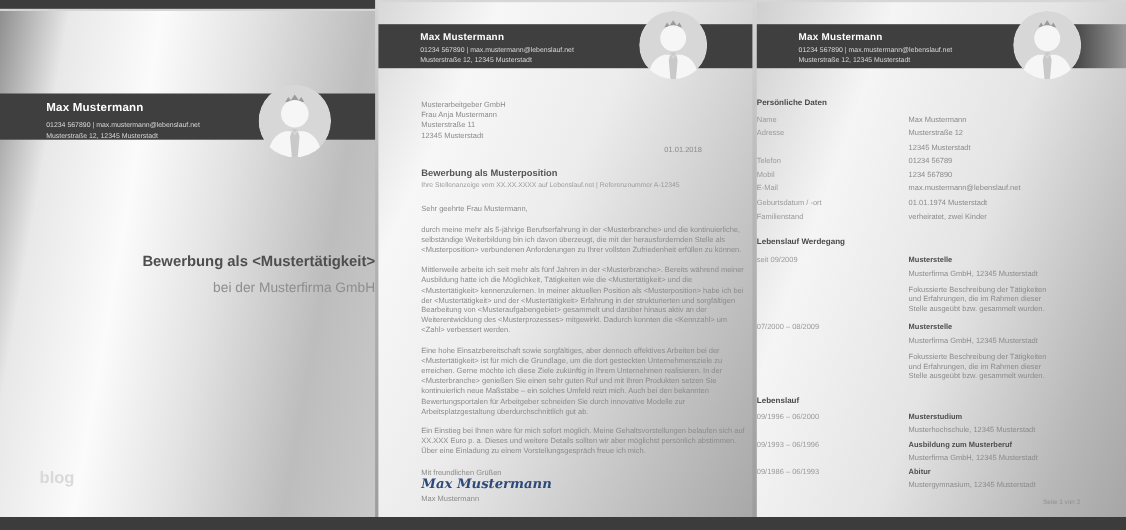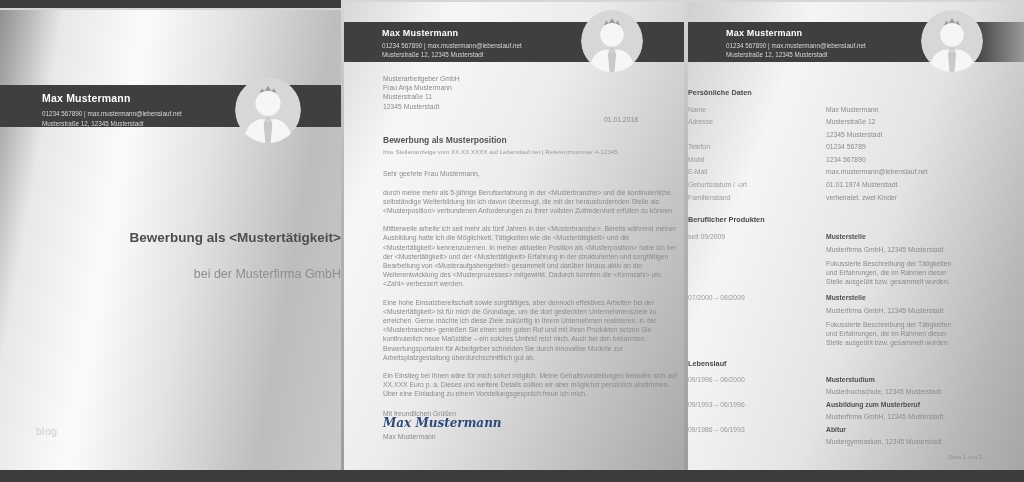--- a/index.html
+++ b/index.html
@@ -51,7 +51,7 @@
 
   .letter-body {
     position:absolute; top:60px; left:0; right:0; bottom:0;
-    padding:12px 6px 0 39px; font-size:6.8px; color:#8b8b8b; line-height:9.2px;
+    padding:29px 6px 0 39px; font-size:6.8px; color:#8b8b8b; line-height:9.2px;
   }
   .date-row { text-align:right; padding-right:40px; margin-top:4px; }
   .subject { margin-top:12px; font-size:8.5px; font-weight:bold; color:#555; }

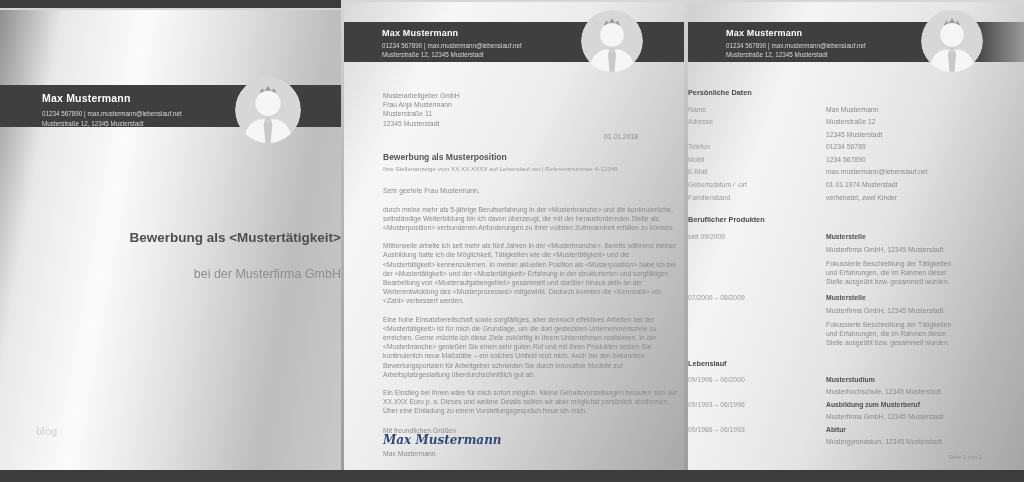--- a/index.html
+++ b/index.html
@@ -213,7 +213,7 @@
 
       <div class="sec-career">
         <div class="cv-row heading-row">
-          <div class="cv-label cv-heading">Beruflicher Produkten</div>
+          <div class="cv-label cv-heading">Lebenslauf Werdegang</div>
           <div class="cv-value"></div>
         </div>
         <div class="career-entry">

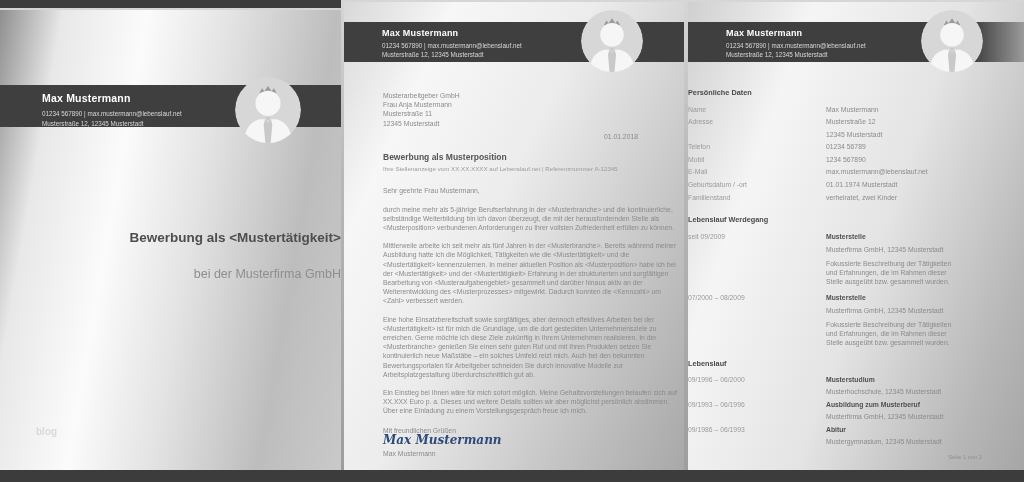--- a/index.html
+++ b/index.html
@@ -46,7 +46,7 @@
 
   .cover-title { position:absolute; top:220px; left:0; right:0; text-align:right; }
   .cover-title-1 { font-size:13.5px; font-weight:bold; color:#4e4e4e; }
-  .cover-title-2 { margin-top:22px; font-size:12.5px; color:#8e8e8e; }
+  .cover-title-2 { margin-top:9px; font-size:12.5px; color:#8e8e8e; }
   .watermark { position:absolute; left:36px; top:416px; font-size:10px; font-weight:600; color:#d9d9d9; }
 
   .letter-body {

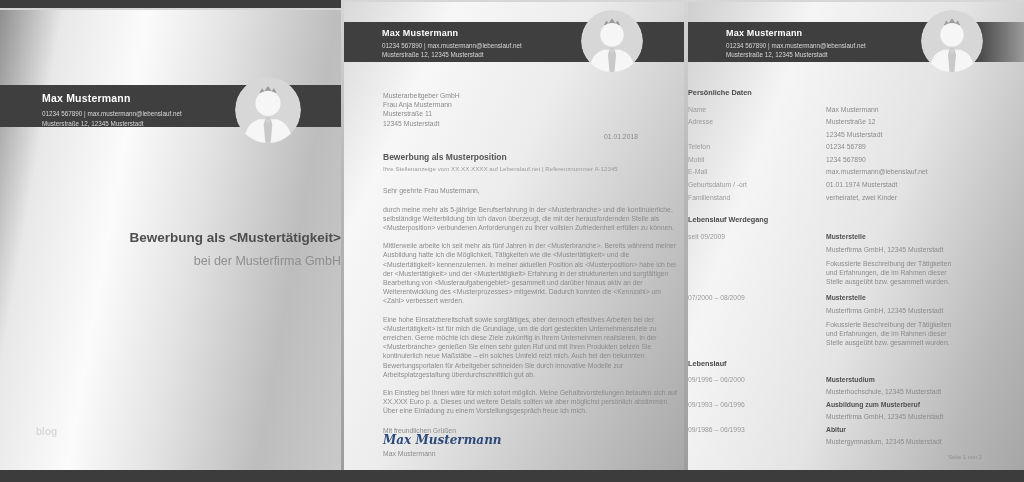--- a/index.html
+++ b/index.html
@@ -47,7 +47,7 @@
   .cover-title { position:absolute; top:220px; left:0; right:0; text-align:right; }
   .cover-title-1 { font-size:13.5px; font-weight:bold; color:#4e4e4e; }
   .cover-title-2 { margin-top:9px; font-size:12.5px; color:#8e8e8e; }
-  .watermark { position:absolute; left:36px; top:416px; font-size:10px; font-weight:600; color:#d9d9d9; }
+  .watermark { position:absolute; left:36px; top:416px; font-size:15px; font-weight:600; color:#d9d9d9; }
 
   .letter-body {
     position:absolute; top:60px; left:0; right:0; bottom:0;

